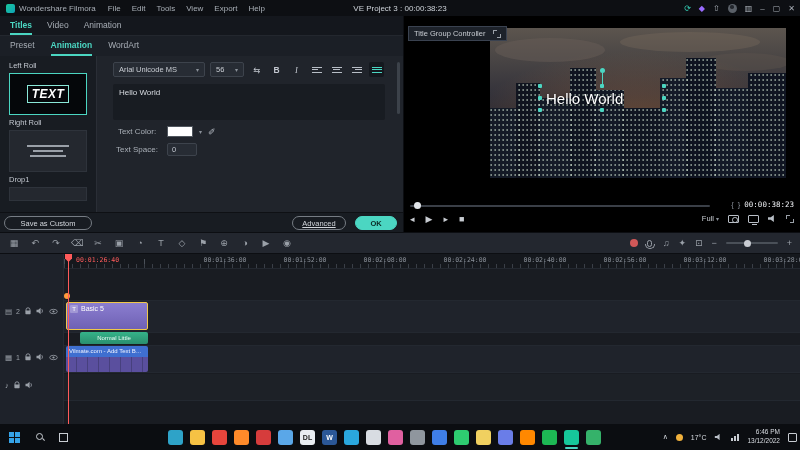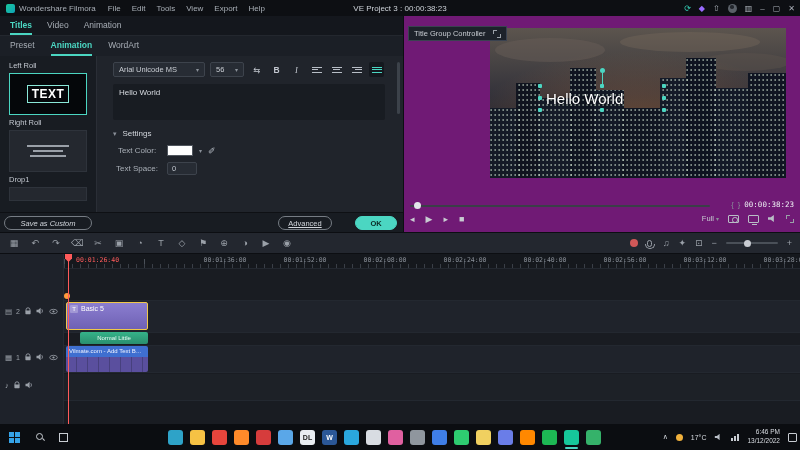--- a/index.html
+++ b/index.html
@@ -67,7 +67,7 @@
   .btn-ok{left:355px;width:42px;background:#4bd6c2;border-color:#4bd6c2;color:#0b2b25;font-weight:bold;}
 
   
-  .preview{position:absolute;top:16px;left:403px;width:397px;height:216px;background:#701a75;border-left:1px solid #0c0e12;}
+  .preview{position:absolute;top:16px;left:403px;width:397px;height:216px;background:#000000;border-left:1px solid #0c0e12;}
   .chip{position:absolute;left:4px;top:10px;height:15px;background:#1d222a;border:1px solid #3a4250;display:flex;align-items:center;gap:8px;padding:0 5px;font-size:7.5px;color:#c8ccd2;z-index:6;}
   .corners{width:8px;height:8px;position:relative;}
   .corners::before{content:"";position:absolute;left:0;top:0;width:3px;height:3px;border-left:1px solid #9aa0a8;border-top:1px solid #9aa0a8;}

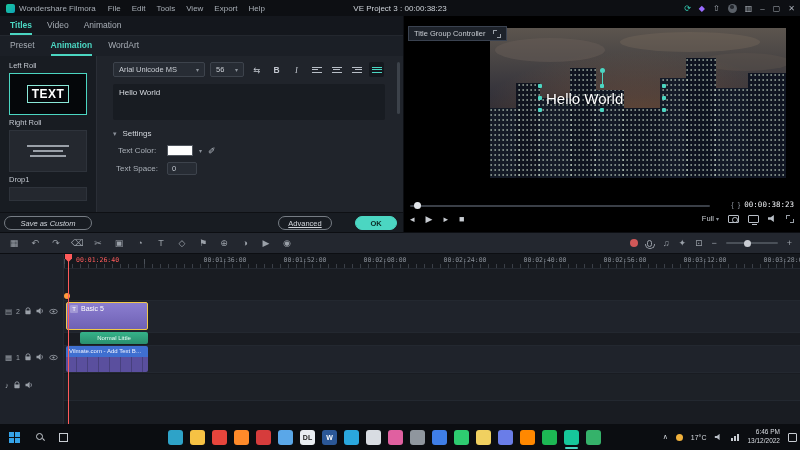--- a/index.html
+++ b/index.html
@@ -29,7 +29,7 @@
   
   .presets{position:absolute;top:56px;left:0;width:96px;height:156px;background:#181c22;padding:3px 9px;font-size:7.5px;overflow:hidden;}
   .preset-label{margin:2px 0 3px;color:#c2c7cf;}
-  .thumb{width:78px;height:42px;background:#24282f;border:1px solid #2e333b;margin-bottom:3px;display:flex;align-items:center;justify-content:center;}
+  .thumb{width:78px;height:42px;background:#24282f;border:1px solid #2e333b;margin-bottom:3px;display:flex;align-items:center;justify-content:center;font-style:italic;}
   .thumb.selected{background:#05070a;border:1px solid #4bd6c2;}
   .thumb-text{color:#fff;font-size:12px;font-weight:bold;letter-spacing:.5px;border:1px solid #8ae8d8;padding:1px 4px;}
   .thumb-lines{display:flex;flex-direction:column;gap:3px;align-items:center;width:100%;}

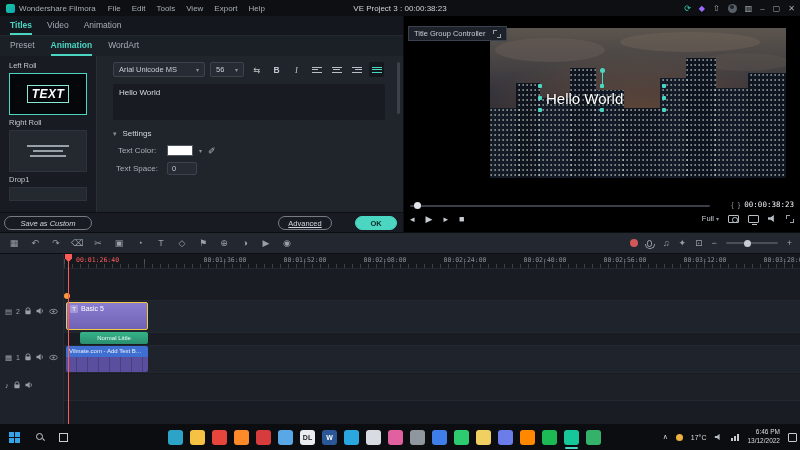--- a/index.html
+++ b/index.html
@@ -251,10 +251,6 @@
         </span>
     </div>
     <div class="text-area">Hello World</div>
-    <div class="section-head" style="margin-top:9px;">
-      <span class="collapse">▾</span>
-      <span>Settings</span>
-    </div>
     <div class="set-row">
       <span class="set-label">Text Color:</span>
       <span class="swatch"></span>

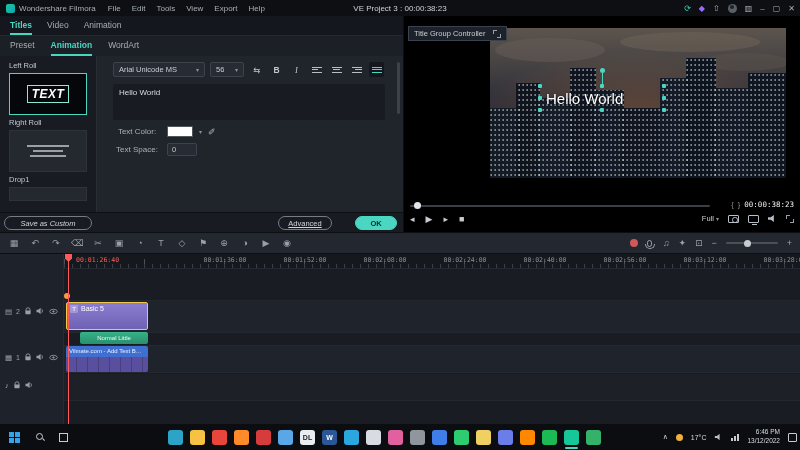--- a/index.html
+++ b/index.html
@@ -62,7 +62,7 @@
   
   .panel-bottom{position:absolute;top:212px;left:0;width:403px;height:20px;background:#181c22;border-top:1px solid #0e1014;z-index:5;}
   .btn{position:absolute;top:3px;height:14px;border:1px solid #767c84;border-radius:8px;display:flex;align-items:center;justify-content:center;font-size:7.5px;color:#d2d6dc;background:transparent;}
-  .btn-save{left:4px;width:88px;font-style:italic;}
+  .btn-save{left:4px;width:88px;}
   .btn-advanced{left:278px;width:54px;text-decoration:underline;}
   .btn-ok{left:355px;width:42px;background:#4bd6c2;border-color:#4bd6c2;color:#0b2b25;font-weight:bold;}
 

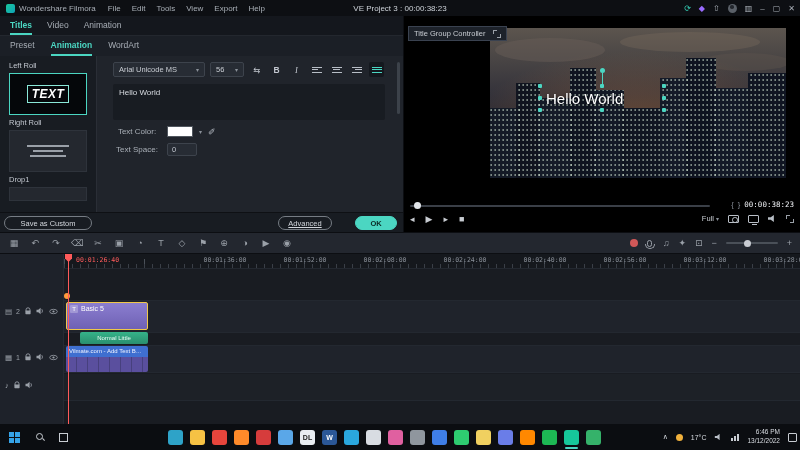--- a/index.html
+++ b/index.html
@@ -63,7 +63,7 @@
   .panel-bottom{position:absolute;top:212px;left:0;width:403px;height:20px;background:#181c22;border-top:1px solid #0e1014;z-index:5;}
   .btn{position:absolute;top:3px;height:14px;border:1px solid #767c84;border-radius:8px;display:flex;align-items:center;justify-content:center;font-size:7.5px;color:#d2d6dc;background:transparent;}
   .btn-save{left:4px;width:88px;}
-  .btn-advanced{left:278px;width:54px;text-decoration:underline;}
+  .btn-advanced{left:292px;width:54px;text-decoration:underline;}
   .btn-ok{left:355px;width:42px;background:#4bd6c2;border-color:#4bd6c2;color:#0b2b25;font-weight:bold;}
 
   

